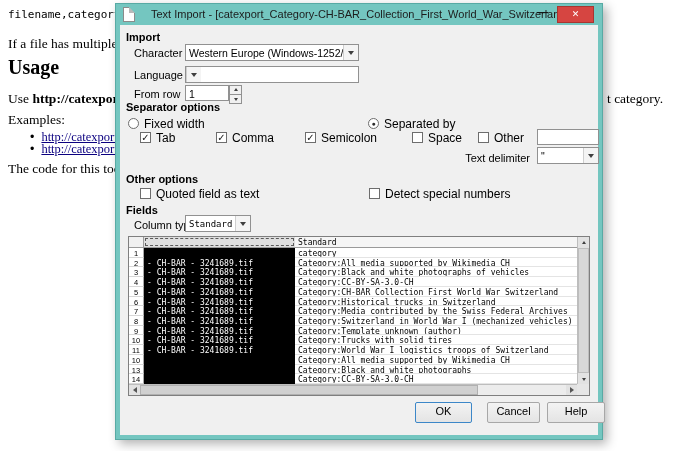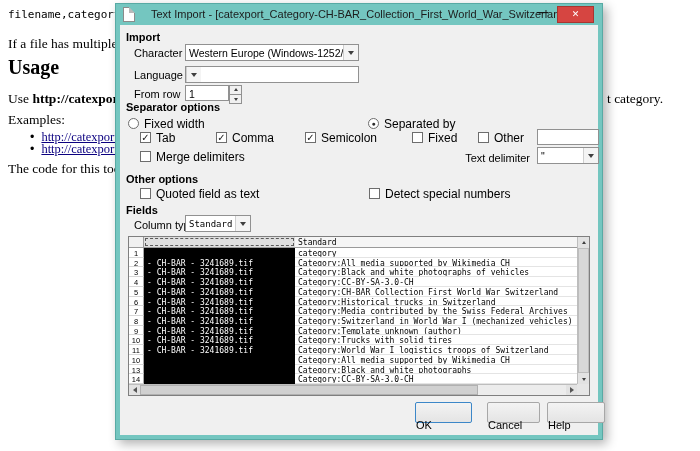--- a/index.html
+++ b/index.html
@@ -172,7 +172,7 @@
       </div>
       <div class="cb" style="left:292px; top:106px;">
         <span class="box"></span>
-        <span class="lbl">Fixed</span>
+        <span class="lbl">Space</span>
       </div>
       <div class="cb" style="left:358px; top:106px;text-align:right;">
         <span class="box"></span>

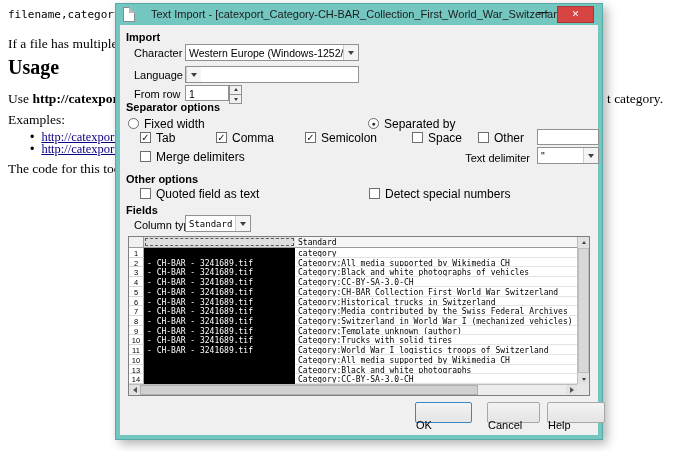--- a/index.html
+++ b/index.html
@@ -179,10 +179,6 @@
         <span class="lbl">Other</span>
       </div>
       <div class="textfield" style="left:417px; top:104px; width:62px; height:16px;"></div>
-      <div class="cb" style="left:20px; top:125px;">
-        <span class="box"></span>
-        <span class="lbl">Merge delimiters</span>
-      </div>
       <div class="fld-label" style="left:330px; top:127px; width:80px; text-align:right;">Text delimiter</div>
       <div class="combo" style="left:417px; top:122px; width:62px; height:17px;">
         <span class="val">"</span>

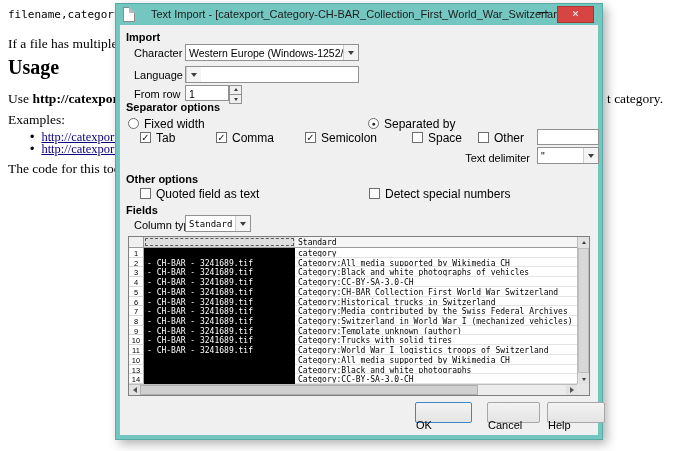--- a/index.html
+++ b/index.html
@@ -90,9 +90,9 @@
   .pv-br { position:absolute; right:0; bottom:0; width:12px; height:11px; background:#e6e6e6; }
 
   
-  .btn { position:absolute; top:377px; height:21px; font-size:11px; text-align:left;
+  .btn { position:absolute; top:377px; height:21px; font-size:11px; text-align:center;
          background:linear-gradient(#f3f3f3,#e4e4e4); border:1px solid #a7a7a7; border-radius:2px;
-         padding-top:16px; cursor:default; }
+         padding-top:2px; cursor:default; }
   .btn.ok { left:295px; width:57px; border:1px solid #3c87c8; }
   .btn.cancel { left:367px; width:53px; }
   .btn.help { left:427px; width:58px; }

